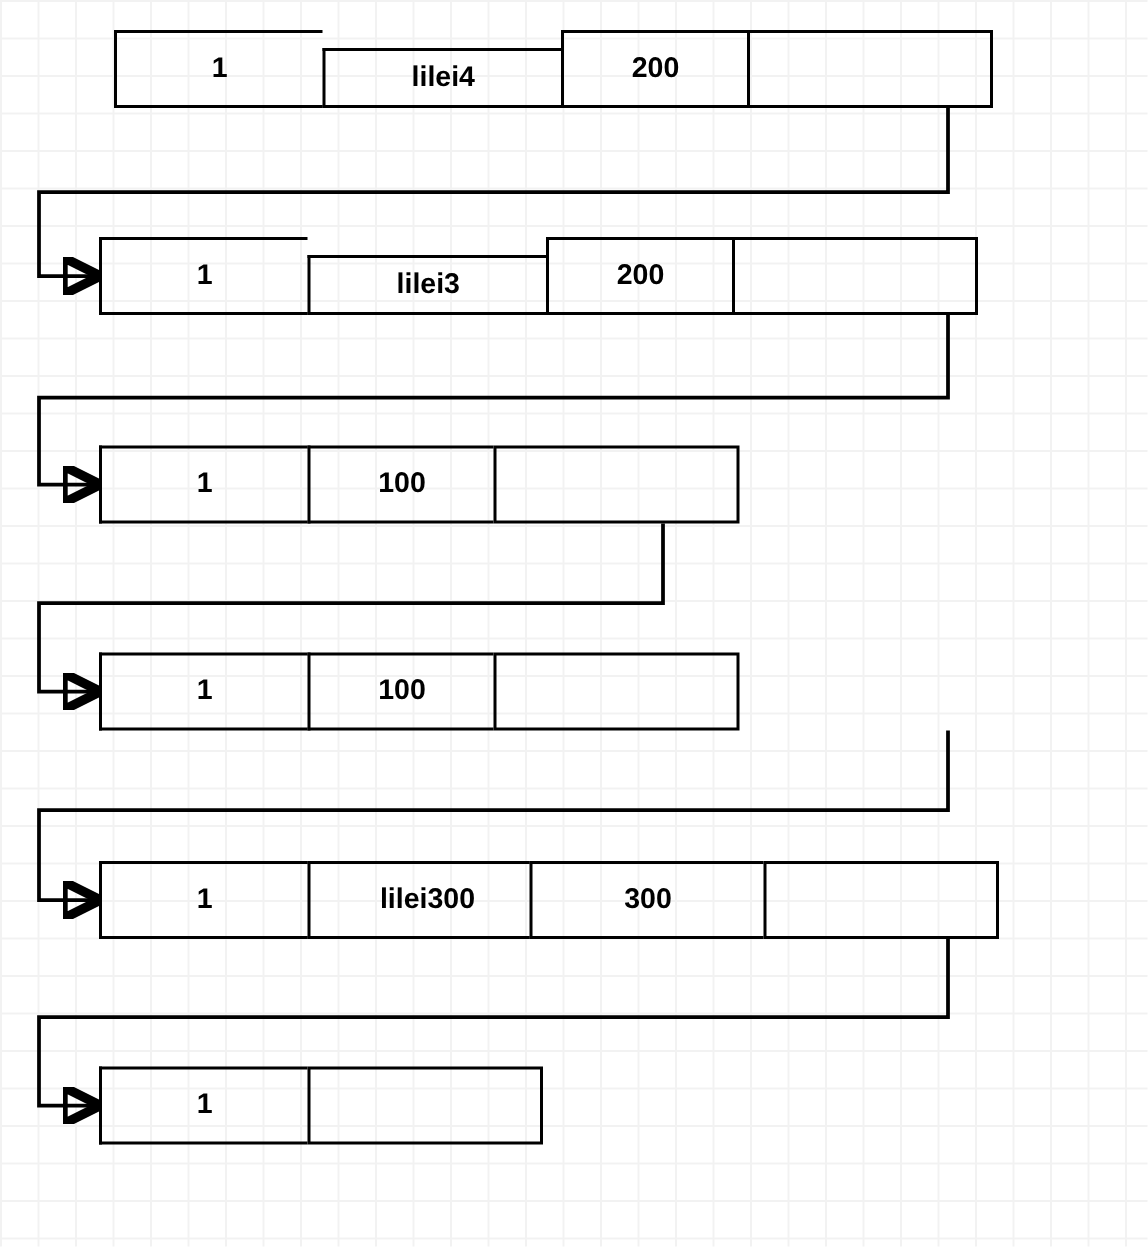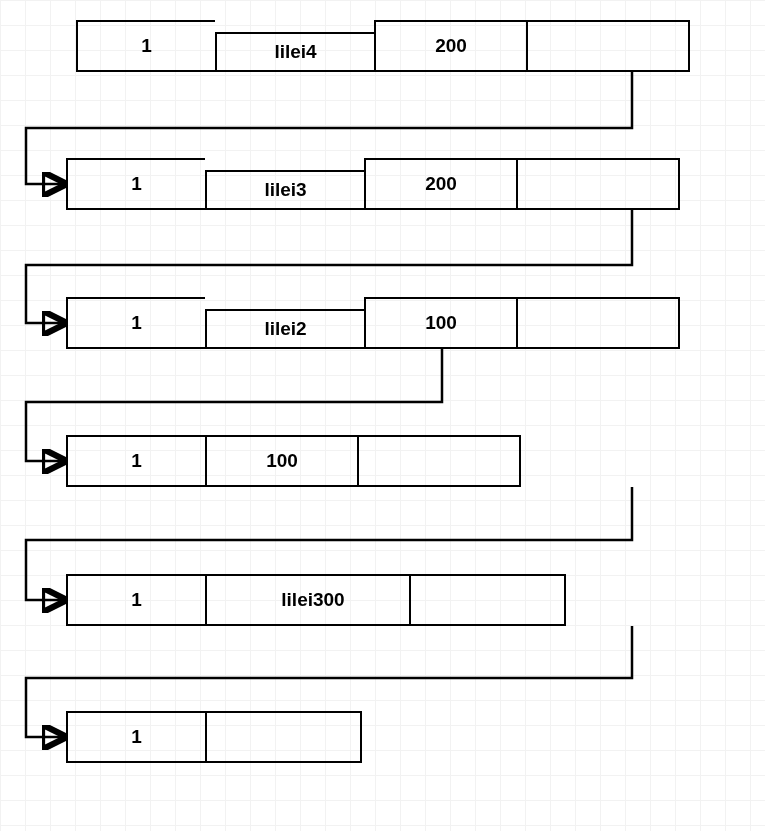--- a/index.html
+++ b/index.html
@@ -35,7 +35,7 @@
     }
     .c0 { width: 139px; }
     .c1 { width: 159px; margin-top: 12px; }
-    .c2 { width: 152px; }
+    .c2 { width: 124px; }
     .c3 { width: 164px; }
 
     .c0b { width: 139px; }

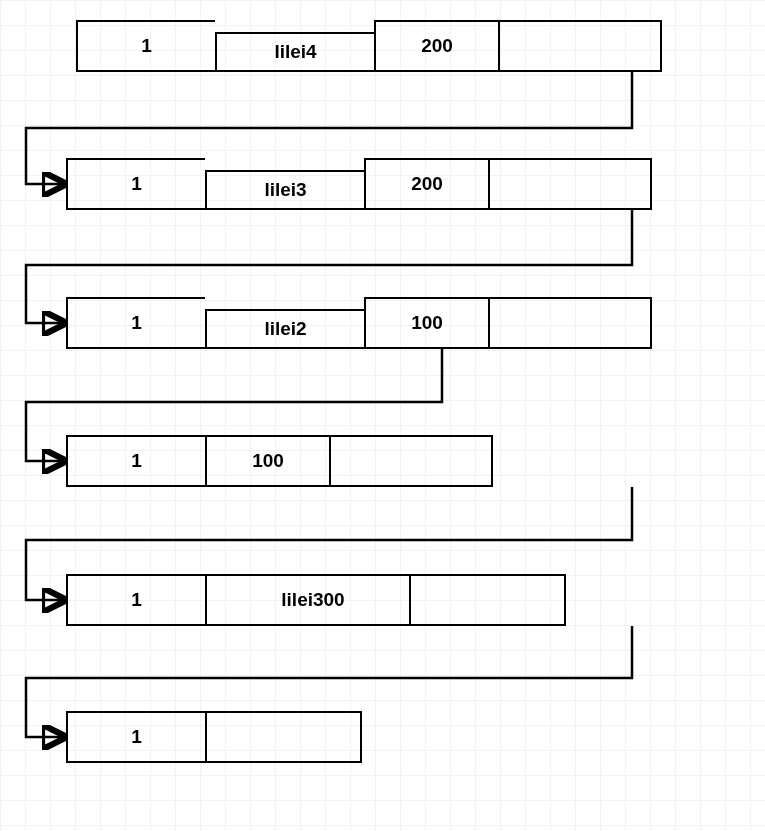--- a/index.html
+++ b/index.html
@@ -94,7 +94,6 @@
 
 <div class="row" style="left:66px; top:297px;">
   <div class="cell c0">1</div>
-  <div class="cell c1">lilei2</div>
   <div class="cell c2">100</div>
   <div class="cell c3"></div>
 </div>

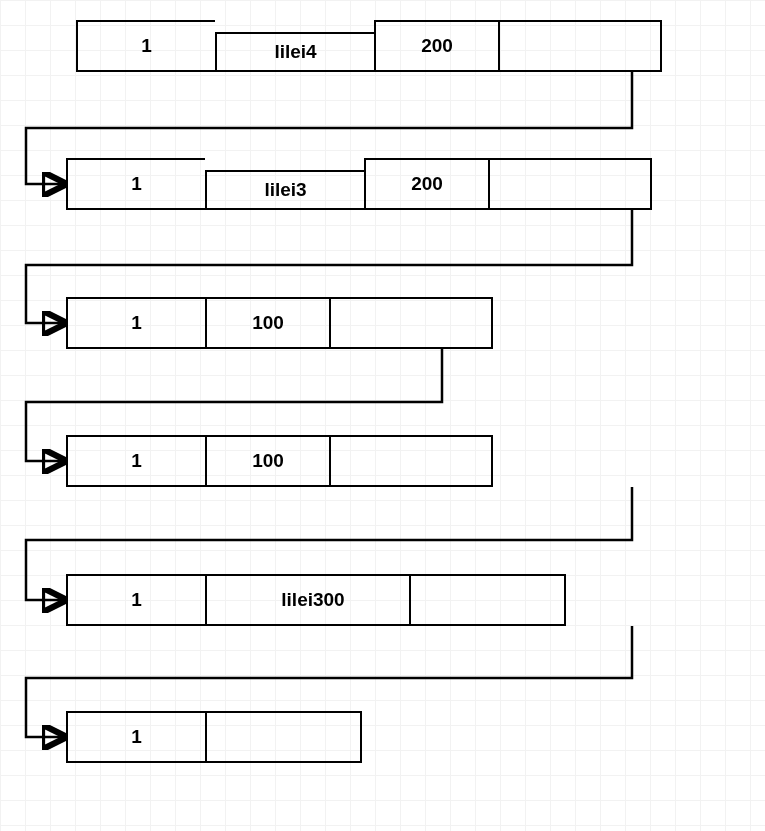--- a/index.html
+++ b/index.html
@@ -39,7 +39,7 @@
     .c3 { width: 164px; }
 
     .c0b { width: 139px; }
-    .c1b { width: 204px; padding-left: 10px; }
+    .c1b { width: 148px; padding-left: 10px; }
     .c2b { width: 156px; }
     .c3b { width: 157px; }
 

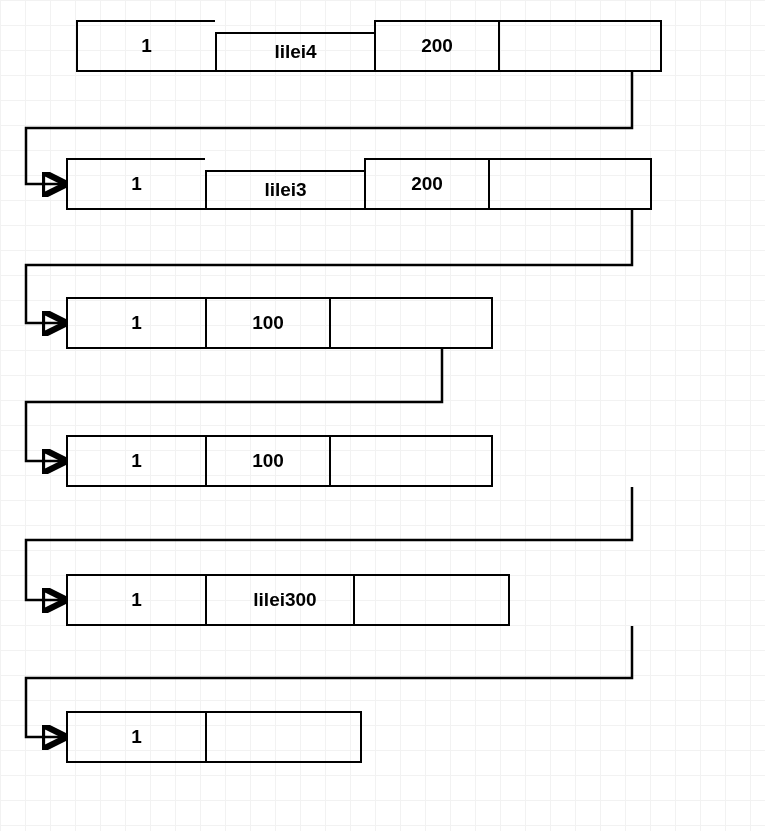--- a/index.html
+++ b/index.html
@@ -107,6 +107,7 @@
 <div class="row" style="left:66px; top:574px;">
   <div class="cell c0b">1</div>
   <div class="cell c1b">lilei300</div>
+  <div class="cell c2b">300</div>
   <div class="cell c3b"></div>
 </div>
 

